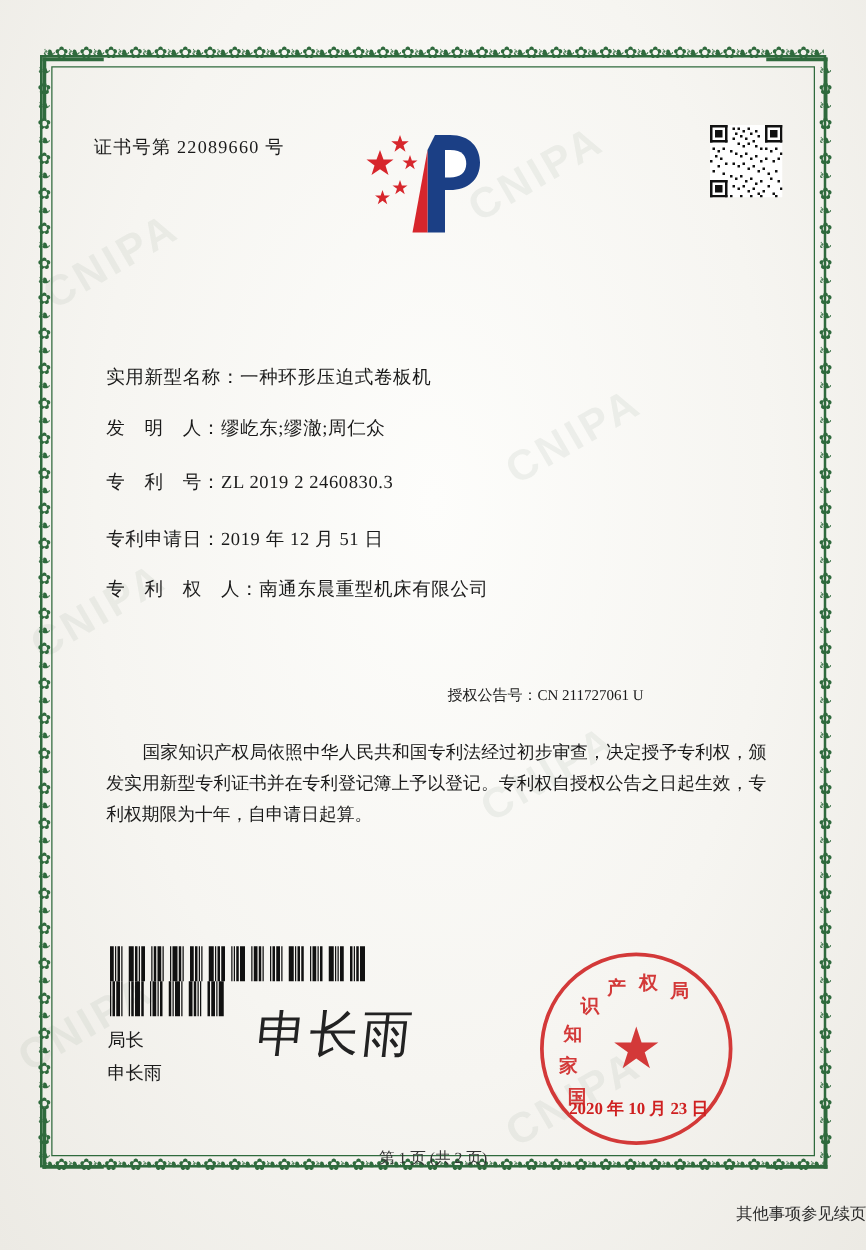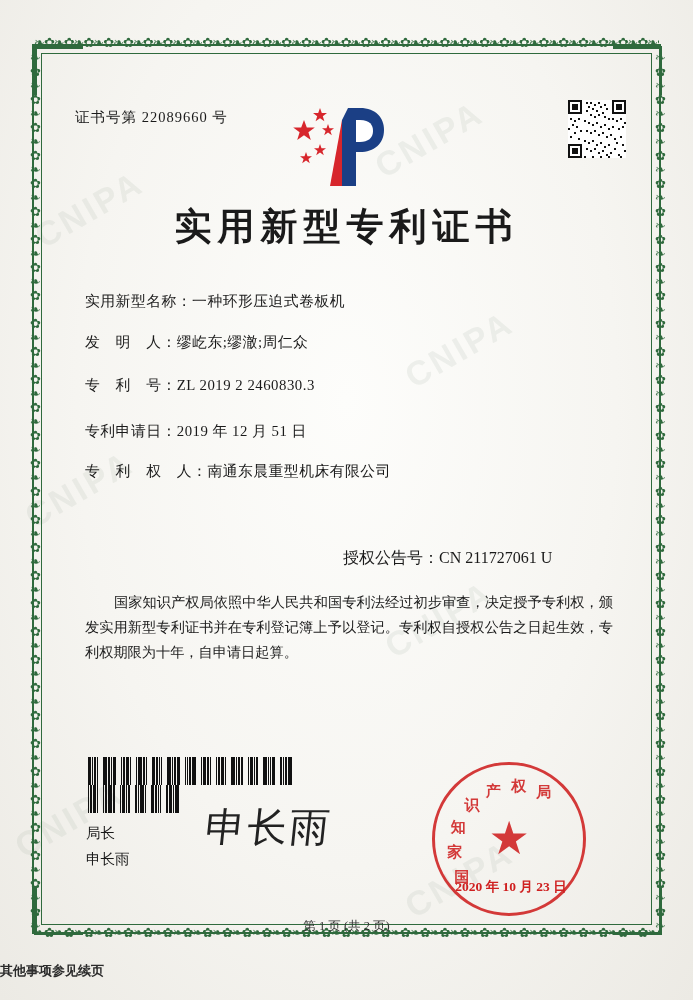--- a/index.html
+++ b/index.html
@@ -291,7 +291,6 @@
     </g>
   </svg>
 
-  <div class="title">实用新型专利证书</div>
 
   <div class="field f1">
     <span class="flabel">实用新型名称：</span><span class="fval">一种环形压迫式卷板机</span>

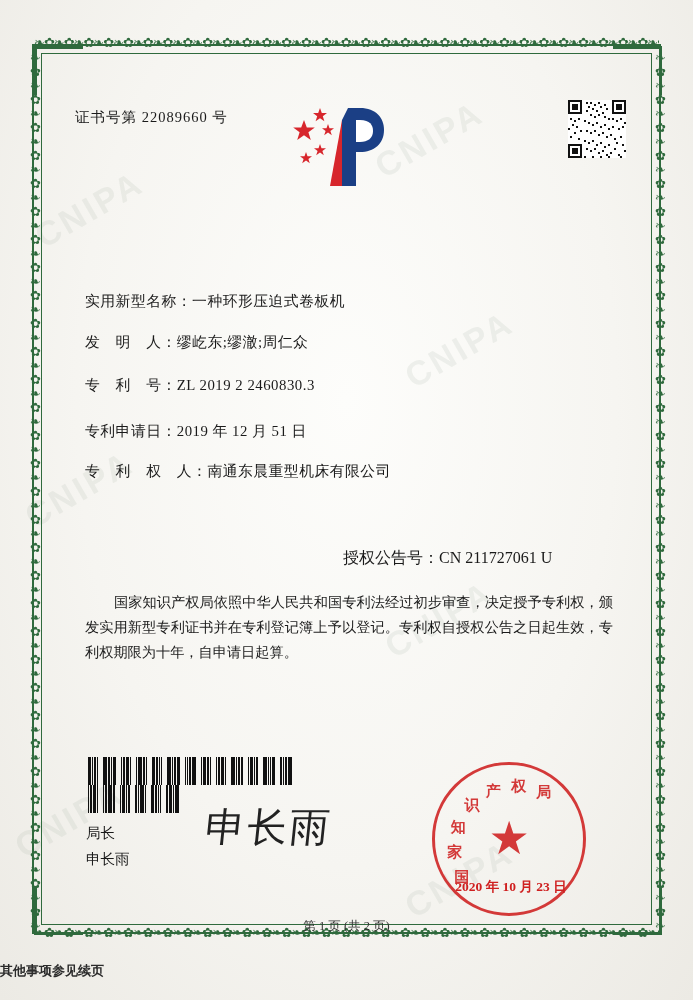--- a/index.html
+++ b/index.html
@@ -100,7 +100,7 @@
   .f5{top:462px;}
   .f6{top:508px;}
   .f7{top:548px;}
-  .f7b{position:absolute;left:343px;top:548px;font-size:16px;white-space:nowrap;}
+  .f7b{position:absolute;left:358px;top:548px;font-size:12px;white-space:nowrap;}
 
   .para{
     position:absolute;left:85px;width:528px;

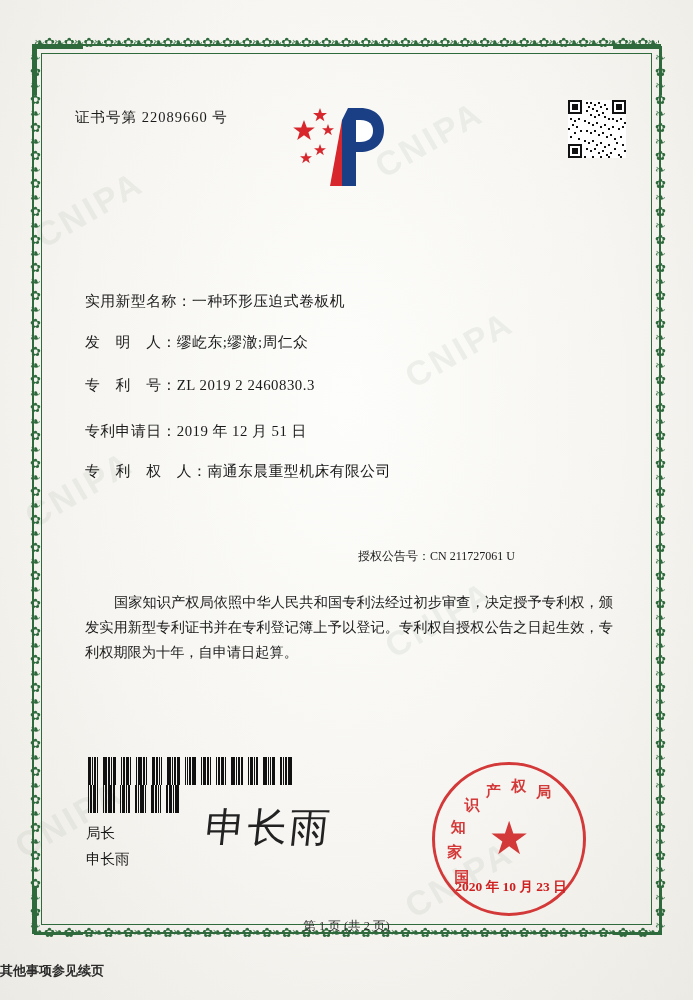--- a/index.html
+++ b/index.html
@@ -153,8 +153,8 @@
     font-size:12.5px;color:#333;
   }
   .footnote{
-    position:absolute;left:0;top:962px;width:693px;text-align:left;
-    font-size:13px;color:#2b2b2b;font-weight:bold;
+    position:absolute;left:0;top:962px;width:693px;text-align:right;
+    font-size:13px;color:#2b2b2b;
   }
 </style>
 </head>

